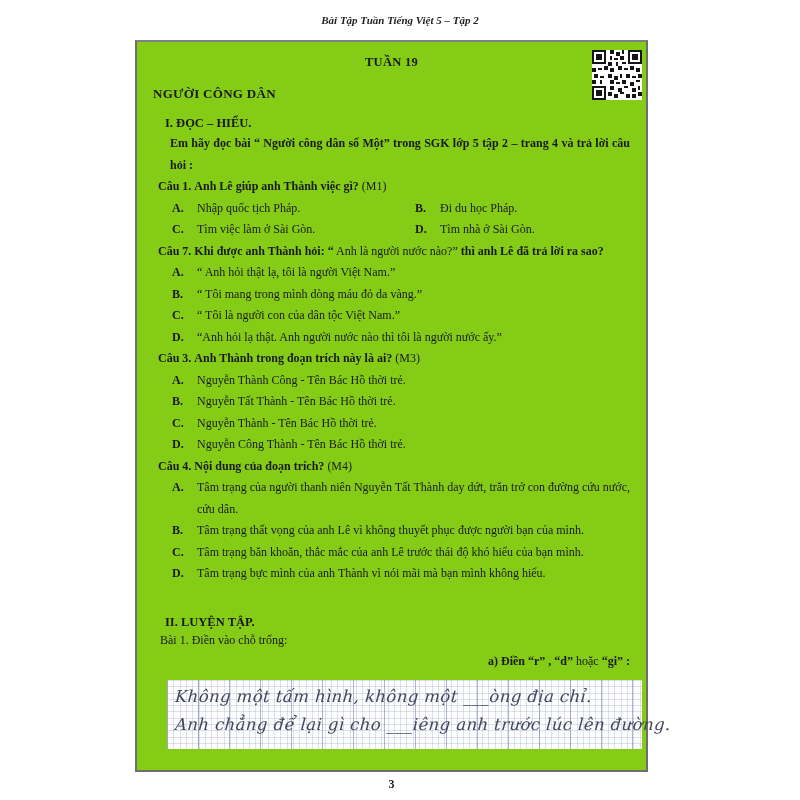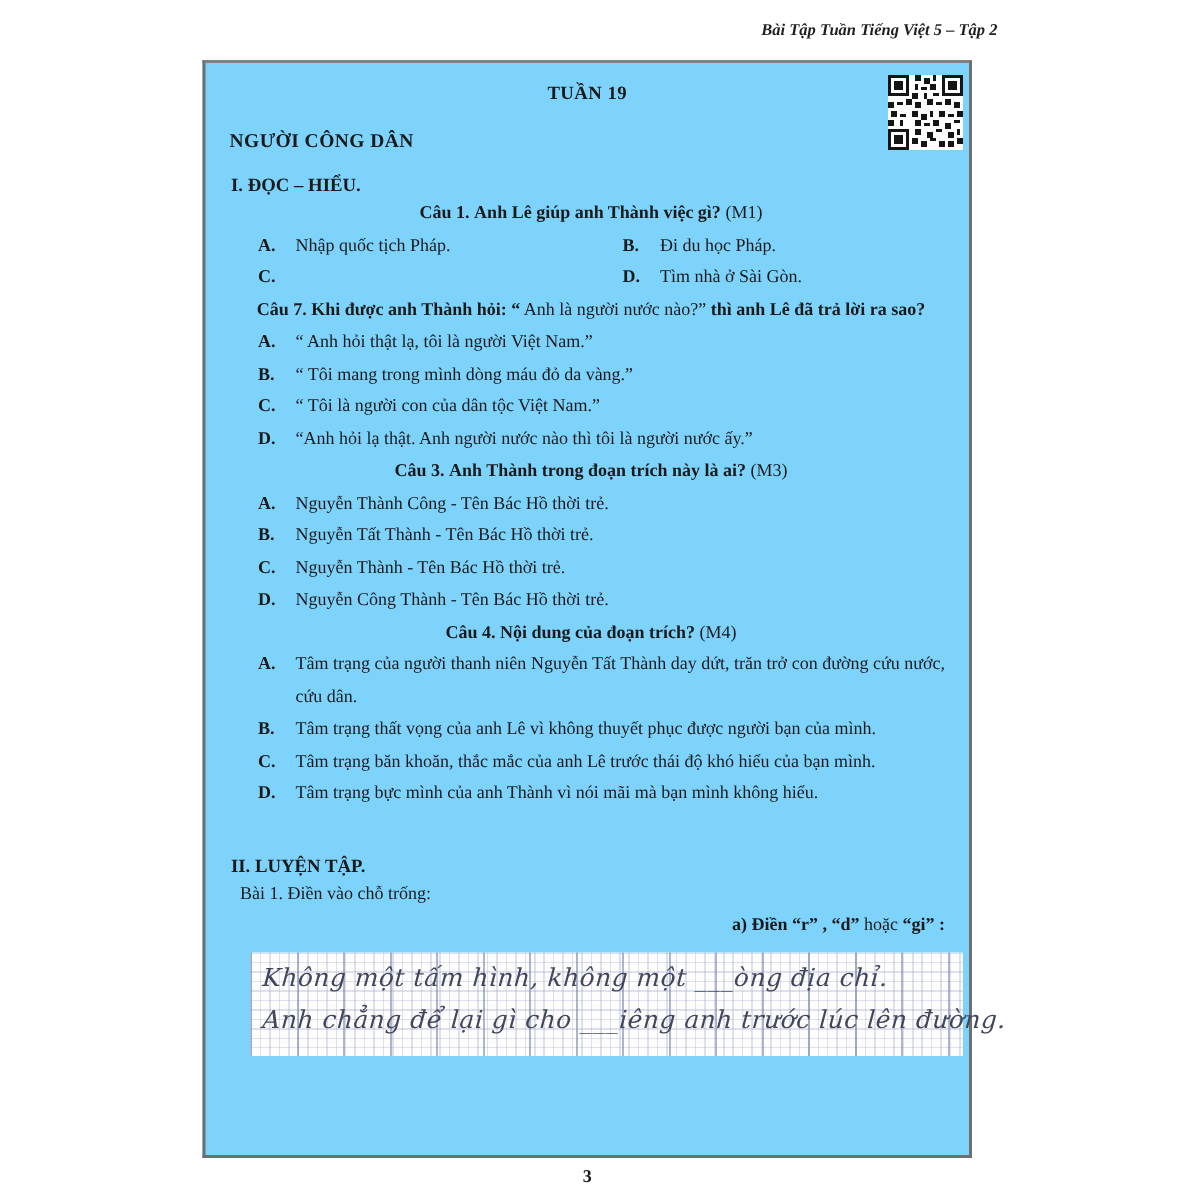--- a/index.html
+++ b/index.html
@@ -16,7 +16,7 @@
 
   .running-header {
     position: absolute; left: 135px; top: 14px; width: 530px;
-    text-align: right; font-size: 11px; font-weight: bold; font-style: italic;
+    text-align: center; font-size: 11px; font-weight: bold; font-style: italic;
     color: #1f1f1f;
   }
 

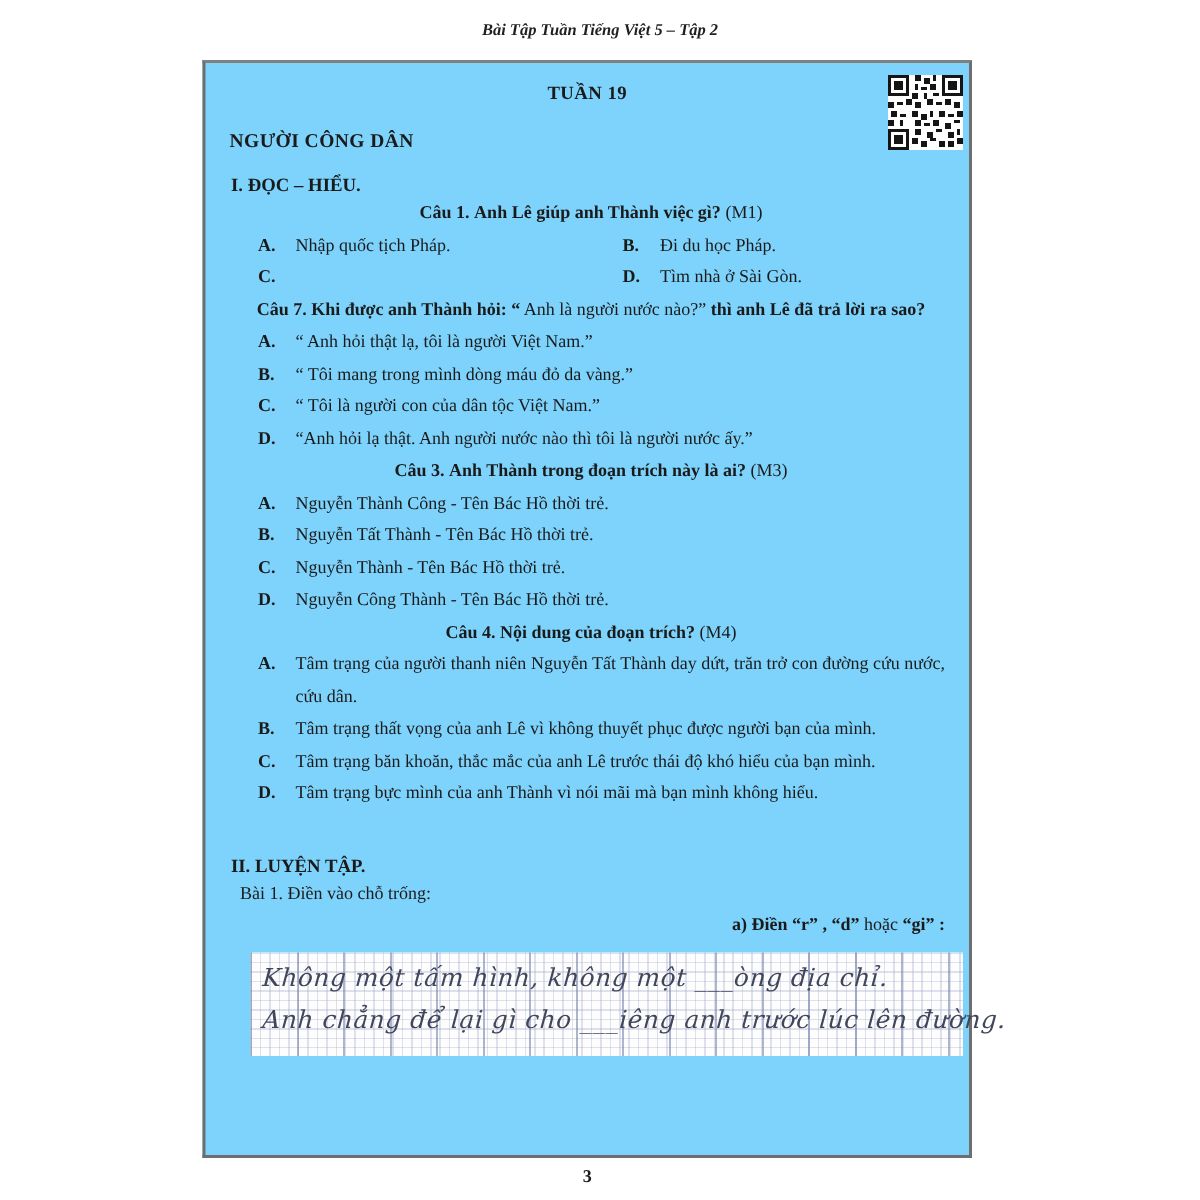--- a/index.html
+++ b/index.html
@@ -23,7 +23,7 @@
   .sheet {
     position: absolute; left: 135px; top: 40px; width: 513px; height: 732px;
     border: 2px solid #6e6e6e; border-top-color: #808080;
-    background: #7dd3fc;
+    background: #84cc16;
     padding: 10px 16px 0 16px;
   }
 

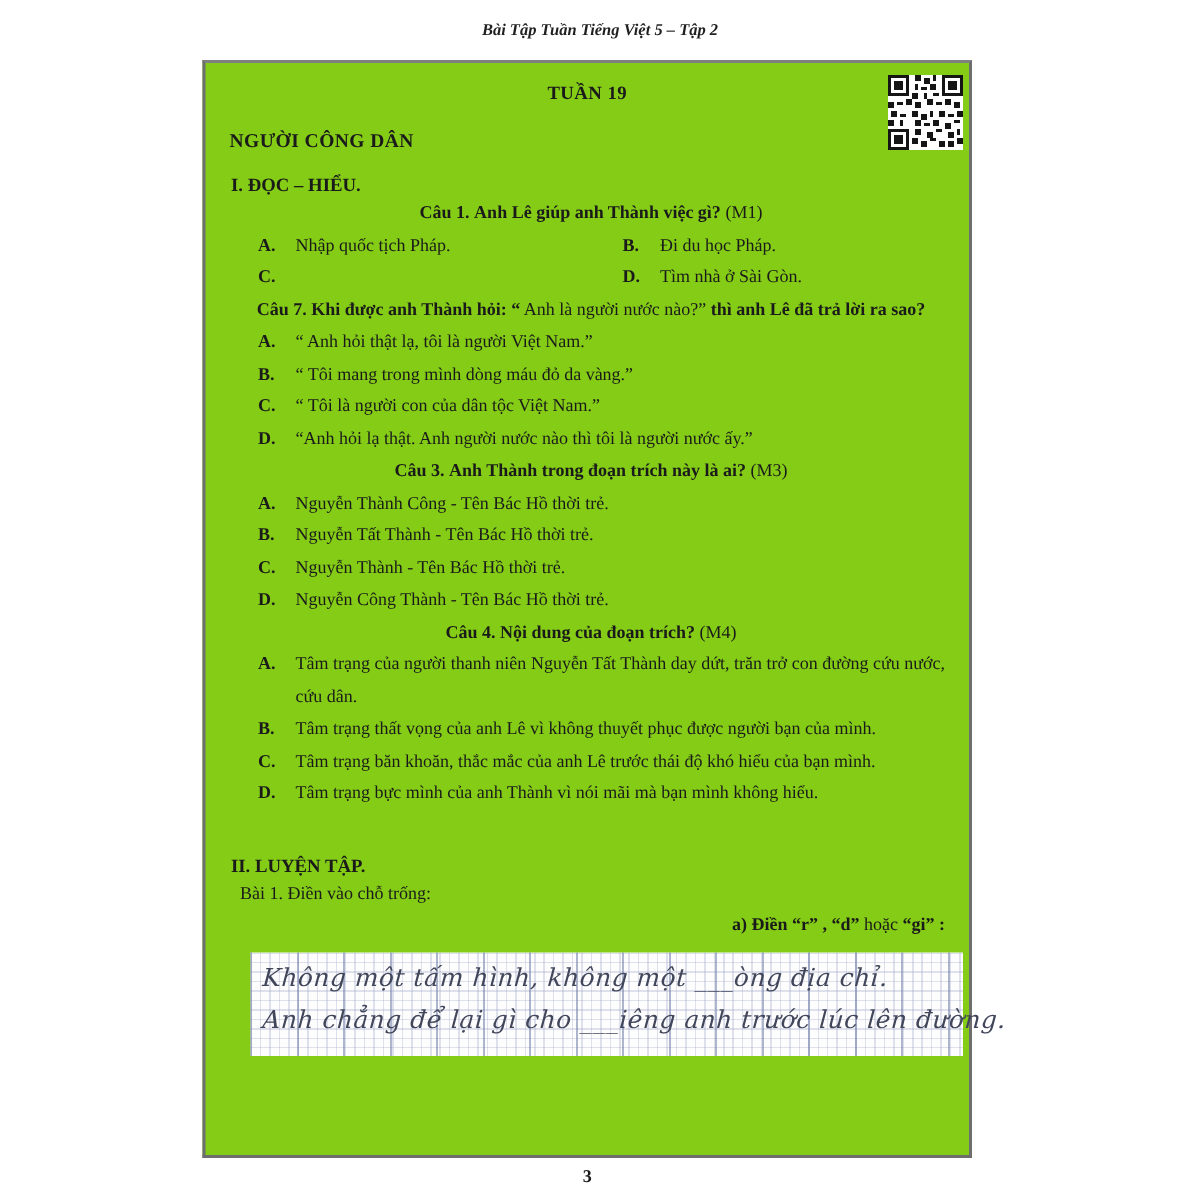--- a/index.html
+++ b/index.html
@@ -32,7 +32,7 @@
   .week-title  { text-align: center; font-weight: bold; font-size: 12.5px; margin-top: 3px; letter-spacing: 0.3px; }
   .lesson-title{ text-align: left; font-weight: bold; font-size: 13px;   margin-top: 16px; letter-spacing: 0.3px; }
 
-  .sec-heading { font-weight: bold; font-size: 12.5px; margin-top: 14px; padding-left: 1px; }
+  .sec-heading { font-weight: bold; font-size: 12.5px; margin-top: 14px; padding-left: 1px; margin-left: 11px; }
   .sec-heading.gap { margin-top: 30px; }
 
   p { margin: 0; line-height: 21.5px; }

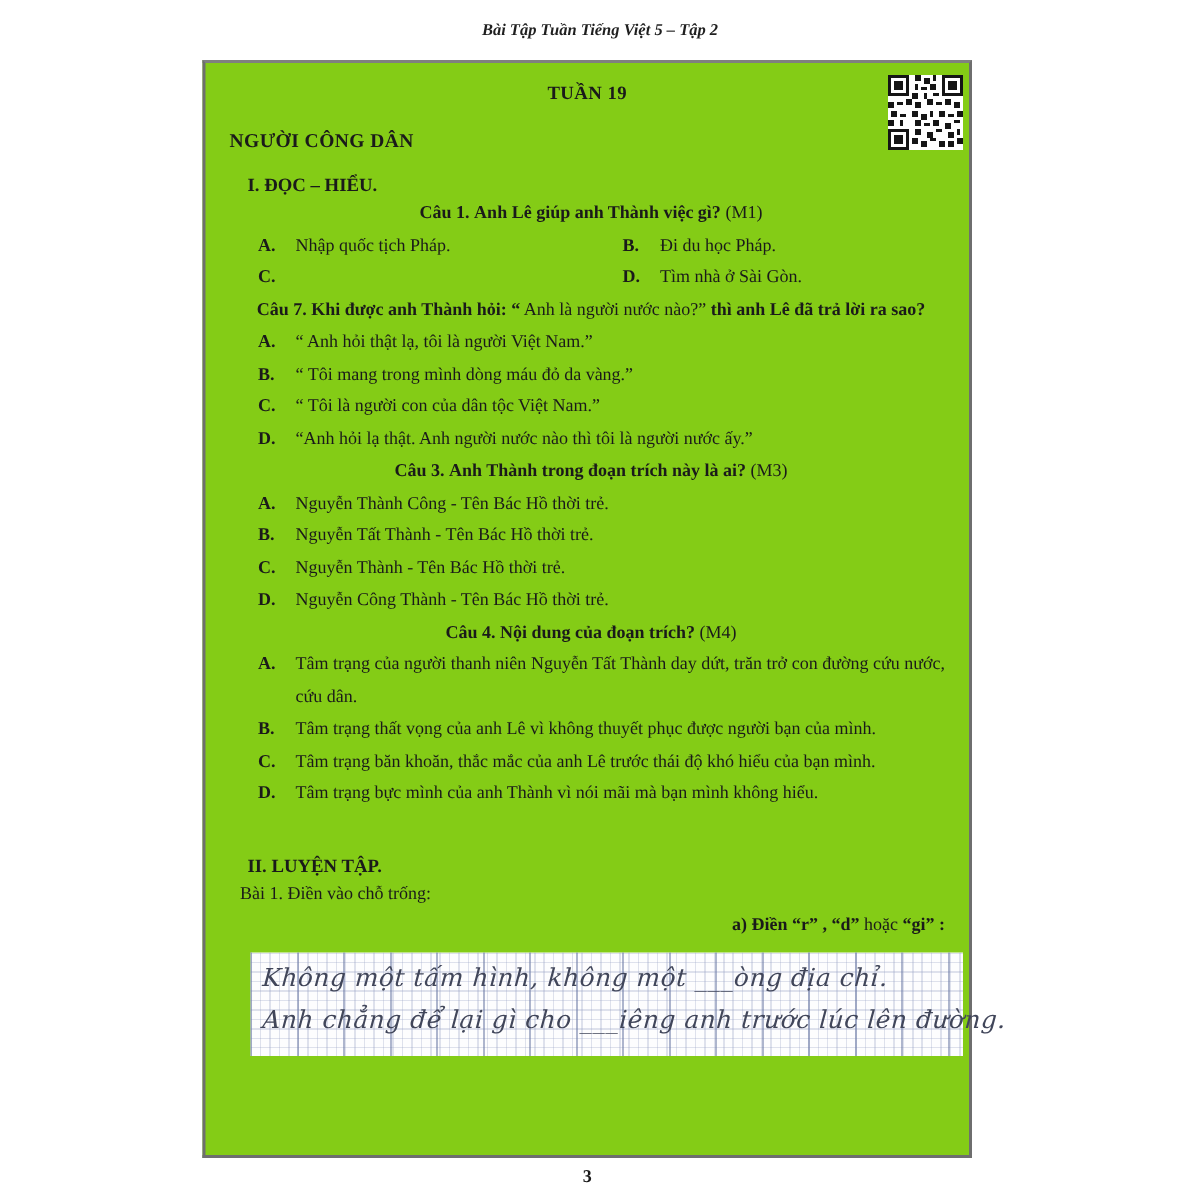--- a/index.html
+++ b/index.html
@@ -158,6 +158,7 @@
 
     <div class="sec-heading">I. ĐỌC – HIỂU.</div>
 
+    <p class="intro">Em hãy đọc bài “ Người công dân số Một” trong SGK lớp 5 tập 2 – trang 4 và trả lời câu hỏi :</p>
 
     <div>
       <p class="q-head"><span class="b">Câu 1.</span>

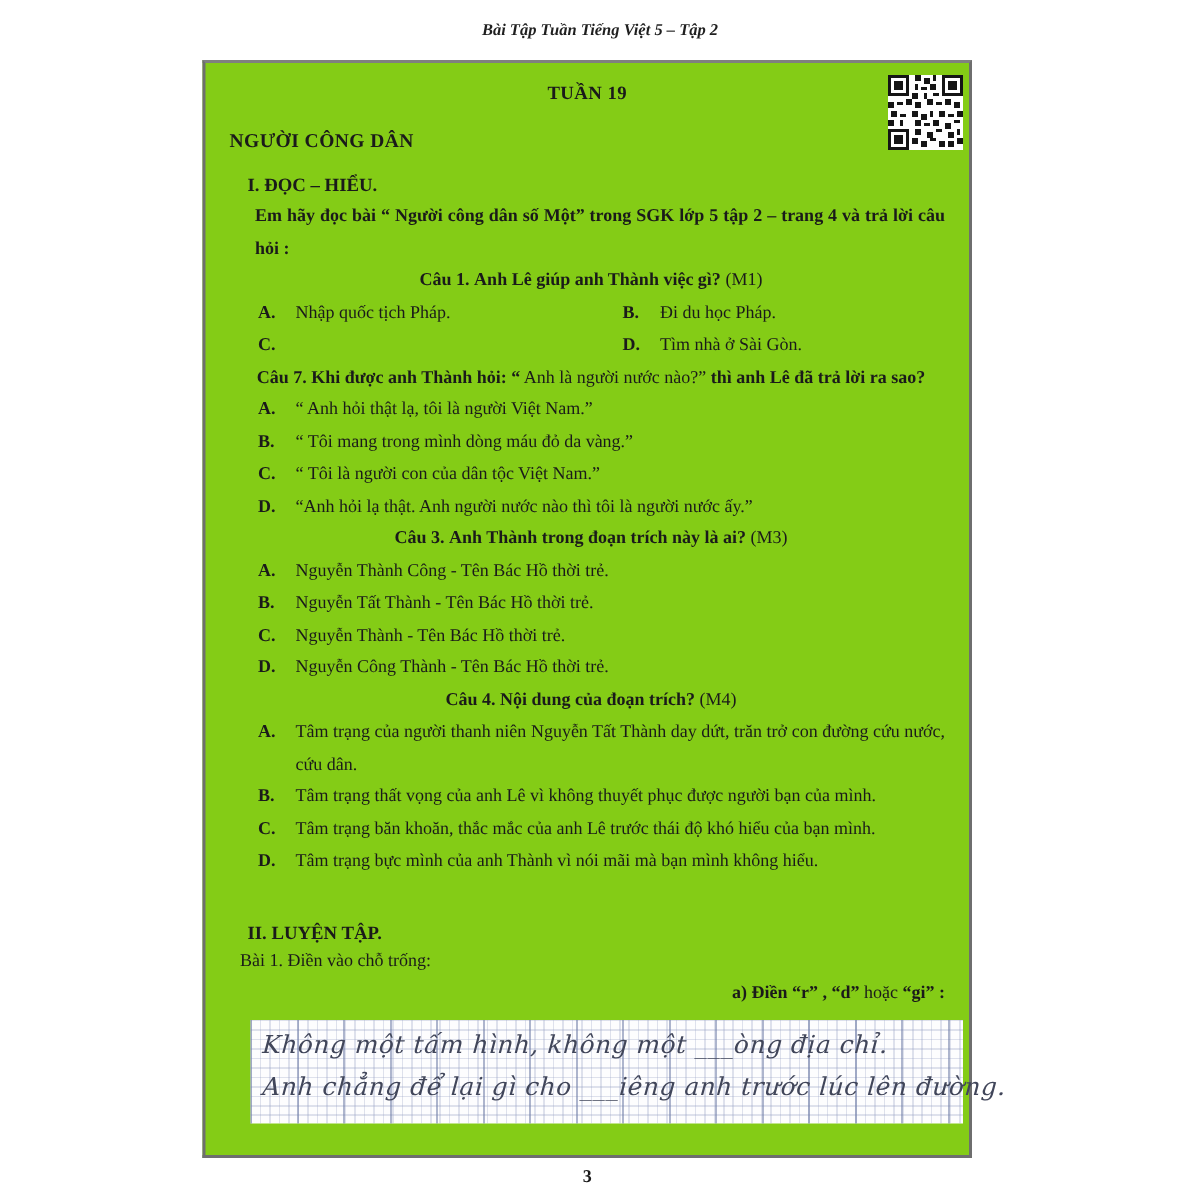--- a/index.html
+++ b/index.html
@@ -44,7 +44,7 @@
     text-align: justify; text-align-last: left;
   }
 
-  .q-head  { padding-left: 5px; text-align: center; }
+  .q-head  { padding-left: 5px; }
   .q-level { padding-left: 45px; }
 
   .opt { display: flex; padding-left: 19px; line-height: 21.5px; }

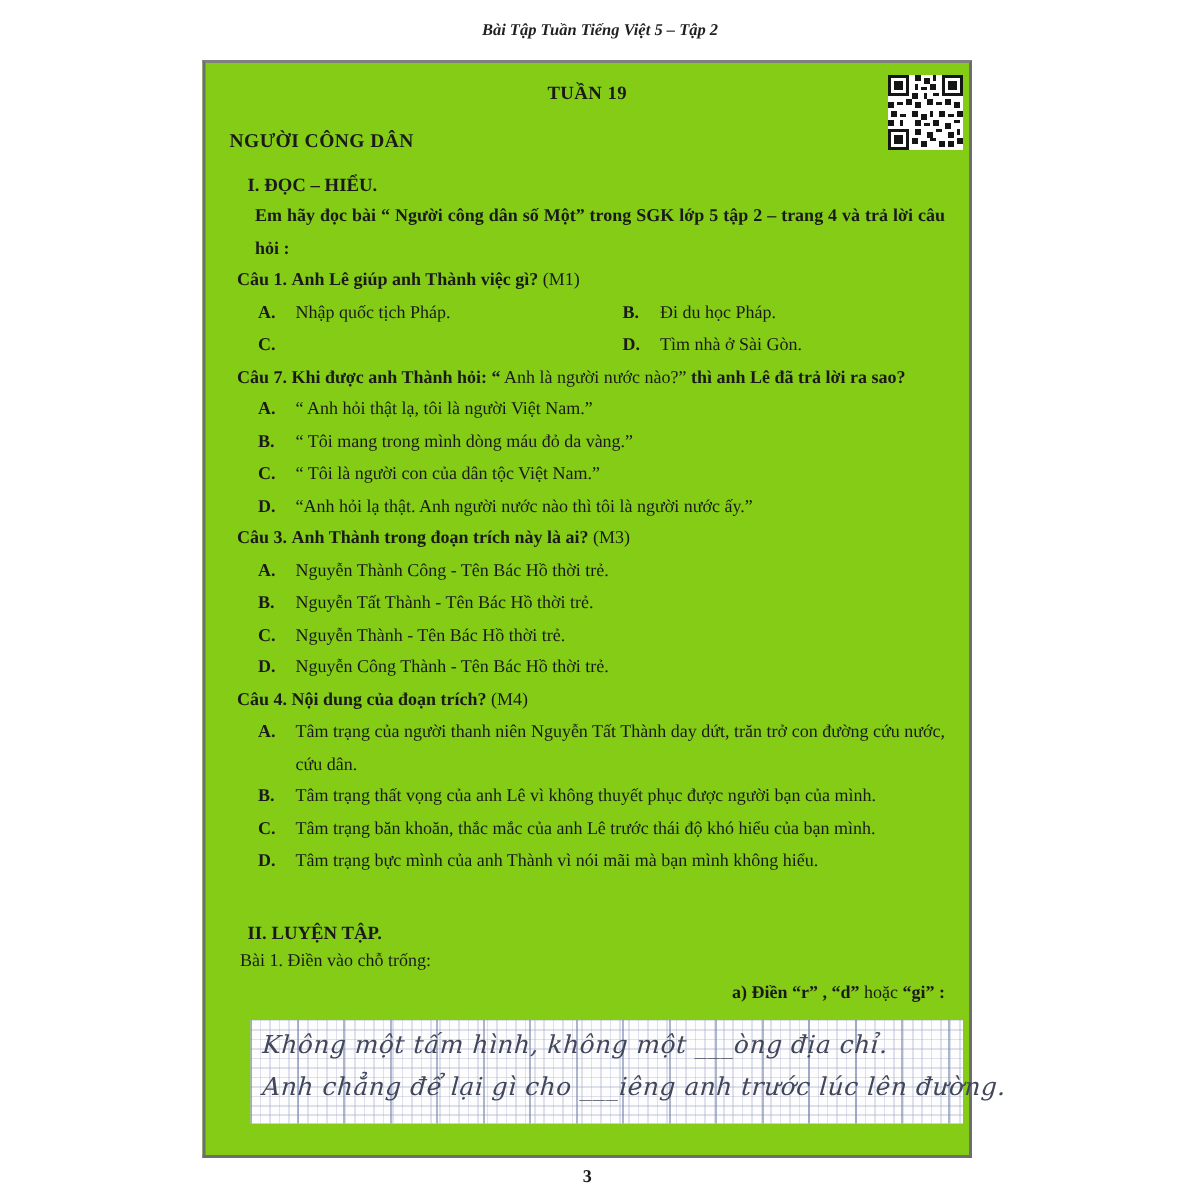--- a/index.html
+++ b/index.html
@@ -175,6 +175,7 @@
           </div>
         <div class="opt">
             <span class="ol">C.</span>
+            <span class="ot">Tìm việc làm ở Sài Gòn.</span>
           </div>
         <div class="opt">
             <span class="ol">D.</span>

